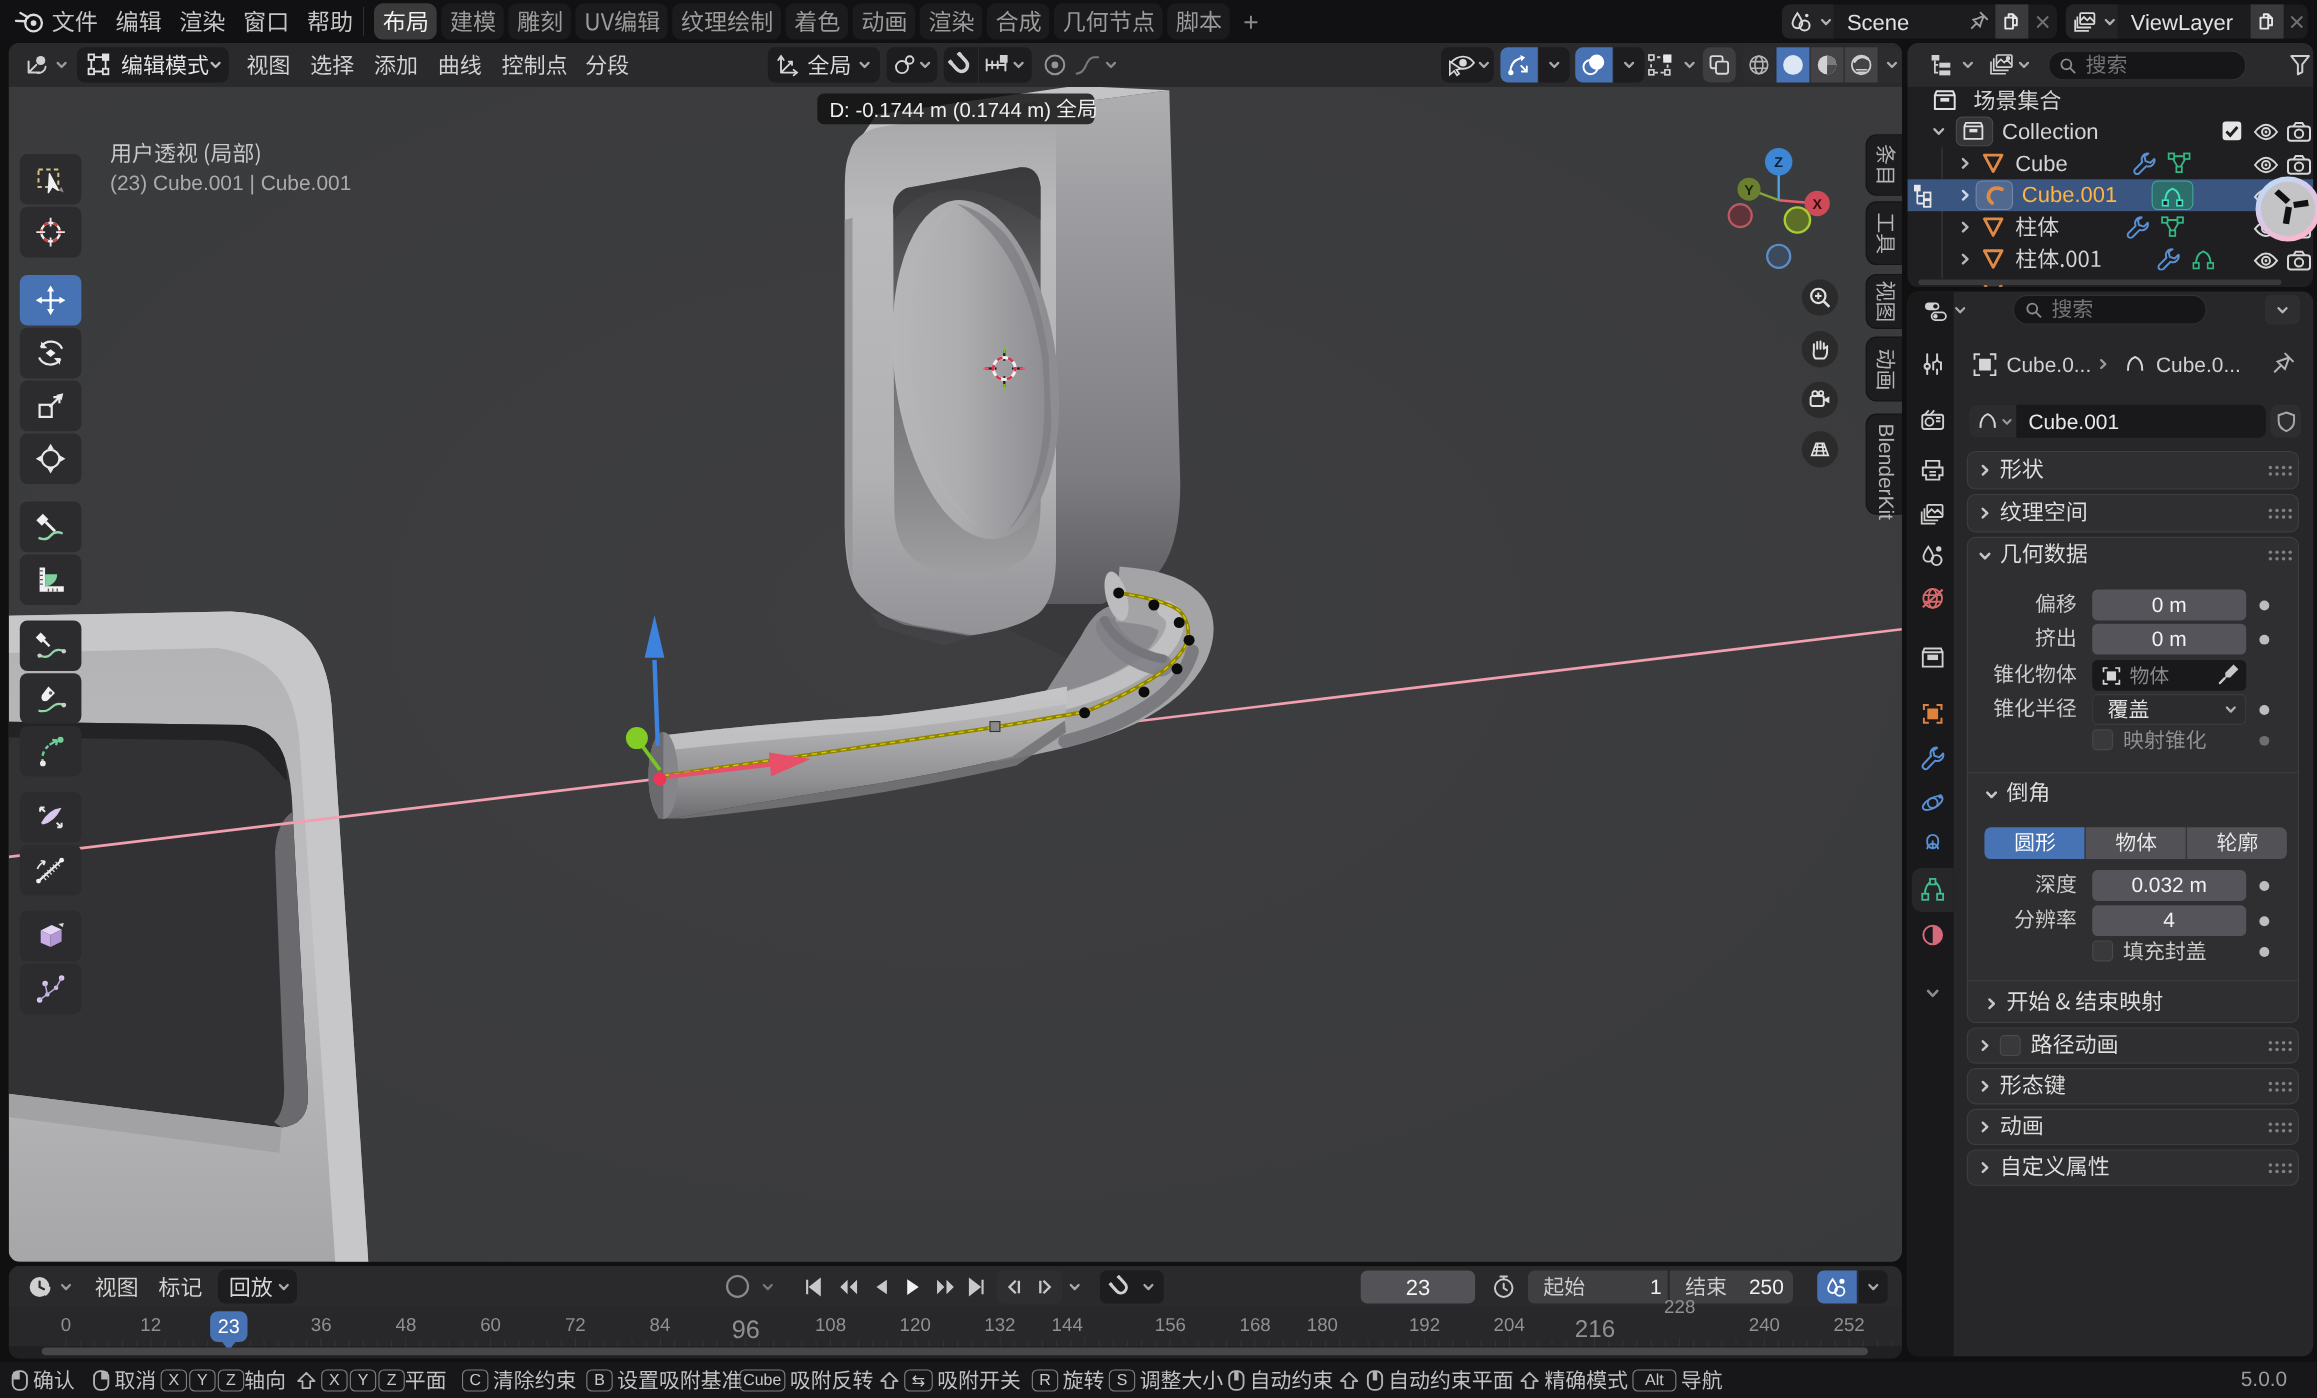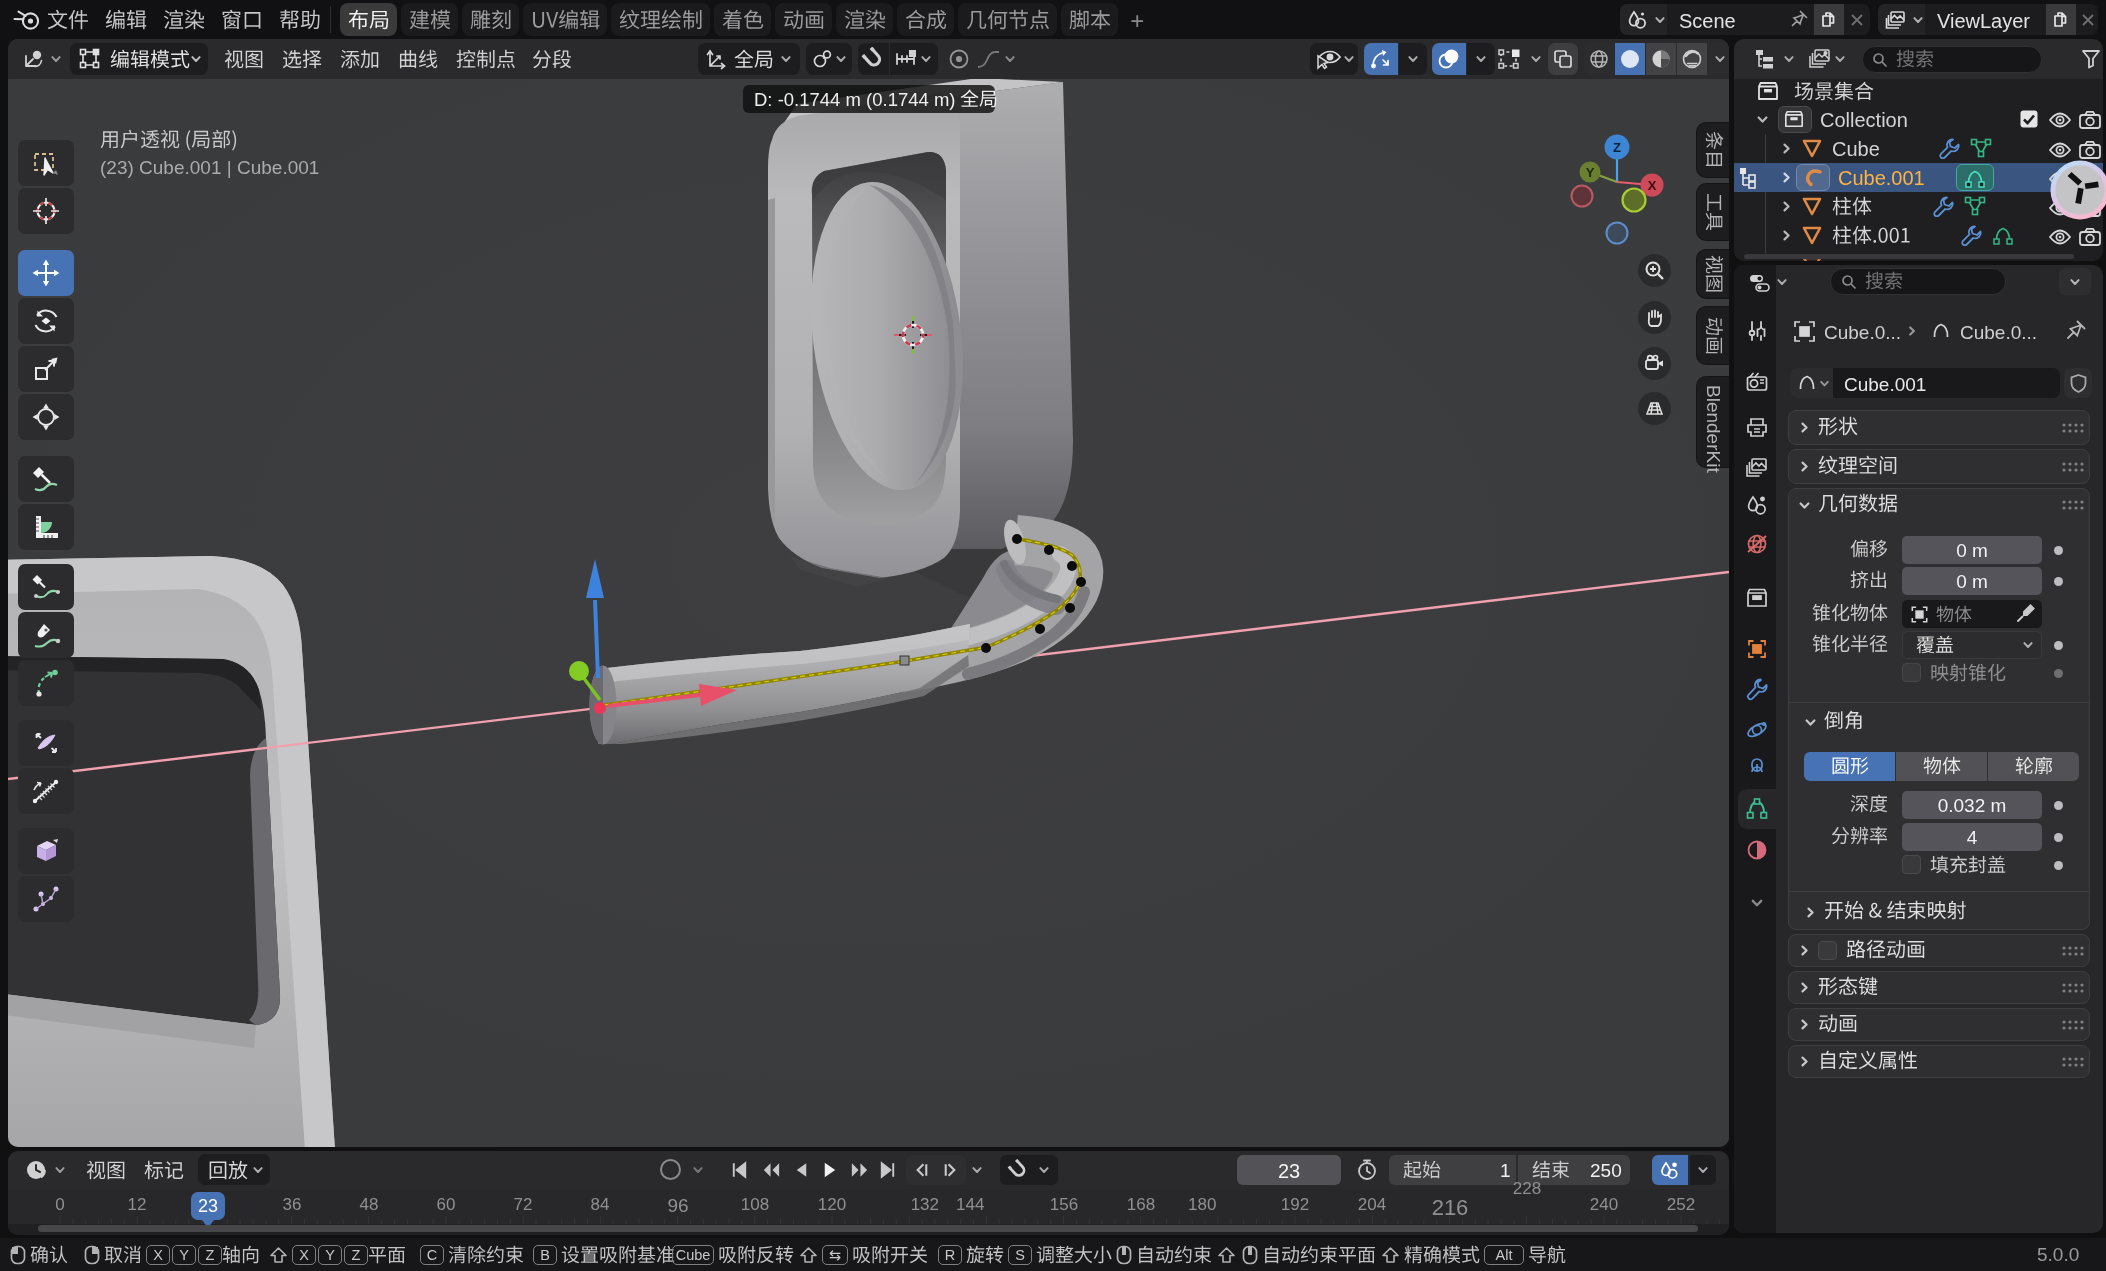--- a/index.html
+++ b/index.html
@@ -1391,7 +1391,7 @@
     <div class="abs" style="left:408px;top:44px;width:60px;text-align:center;font-size:17px;color:#909092">60</div>
     <div class="abs" style="left:485px;top:44px;width:60px;text-align:center;font-size:17px;color:#909092">72</div>
     <div class="abs" style="left:562px;top:44px;width:60px;text-align:center;font-size:17px;color:#909092">84</div>
-    <div class="abs" style="left:640px;top:44px;width:60px;text-align:center;font-size:19px;color:#909092">96</div>
+    <div class="abs" style="left:640px;top:44px;width:60px;text-align:center;font-size:23px;color:#909092">96</div>
     <div class="abs" style="left:717px;top:44px;width:60px;text-align:center;font-size:17px;color:#909092">108</div>
     <div class="abs" style="left:794px;top:44px;width:60px;text-align:center;font-size:17px;color:#909092">120</div>
     <div class="abs" style="left:871px;top:44px;width:60px;text-align:right;font-size:17px;color:#909092">132</div>

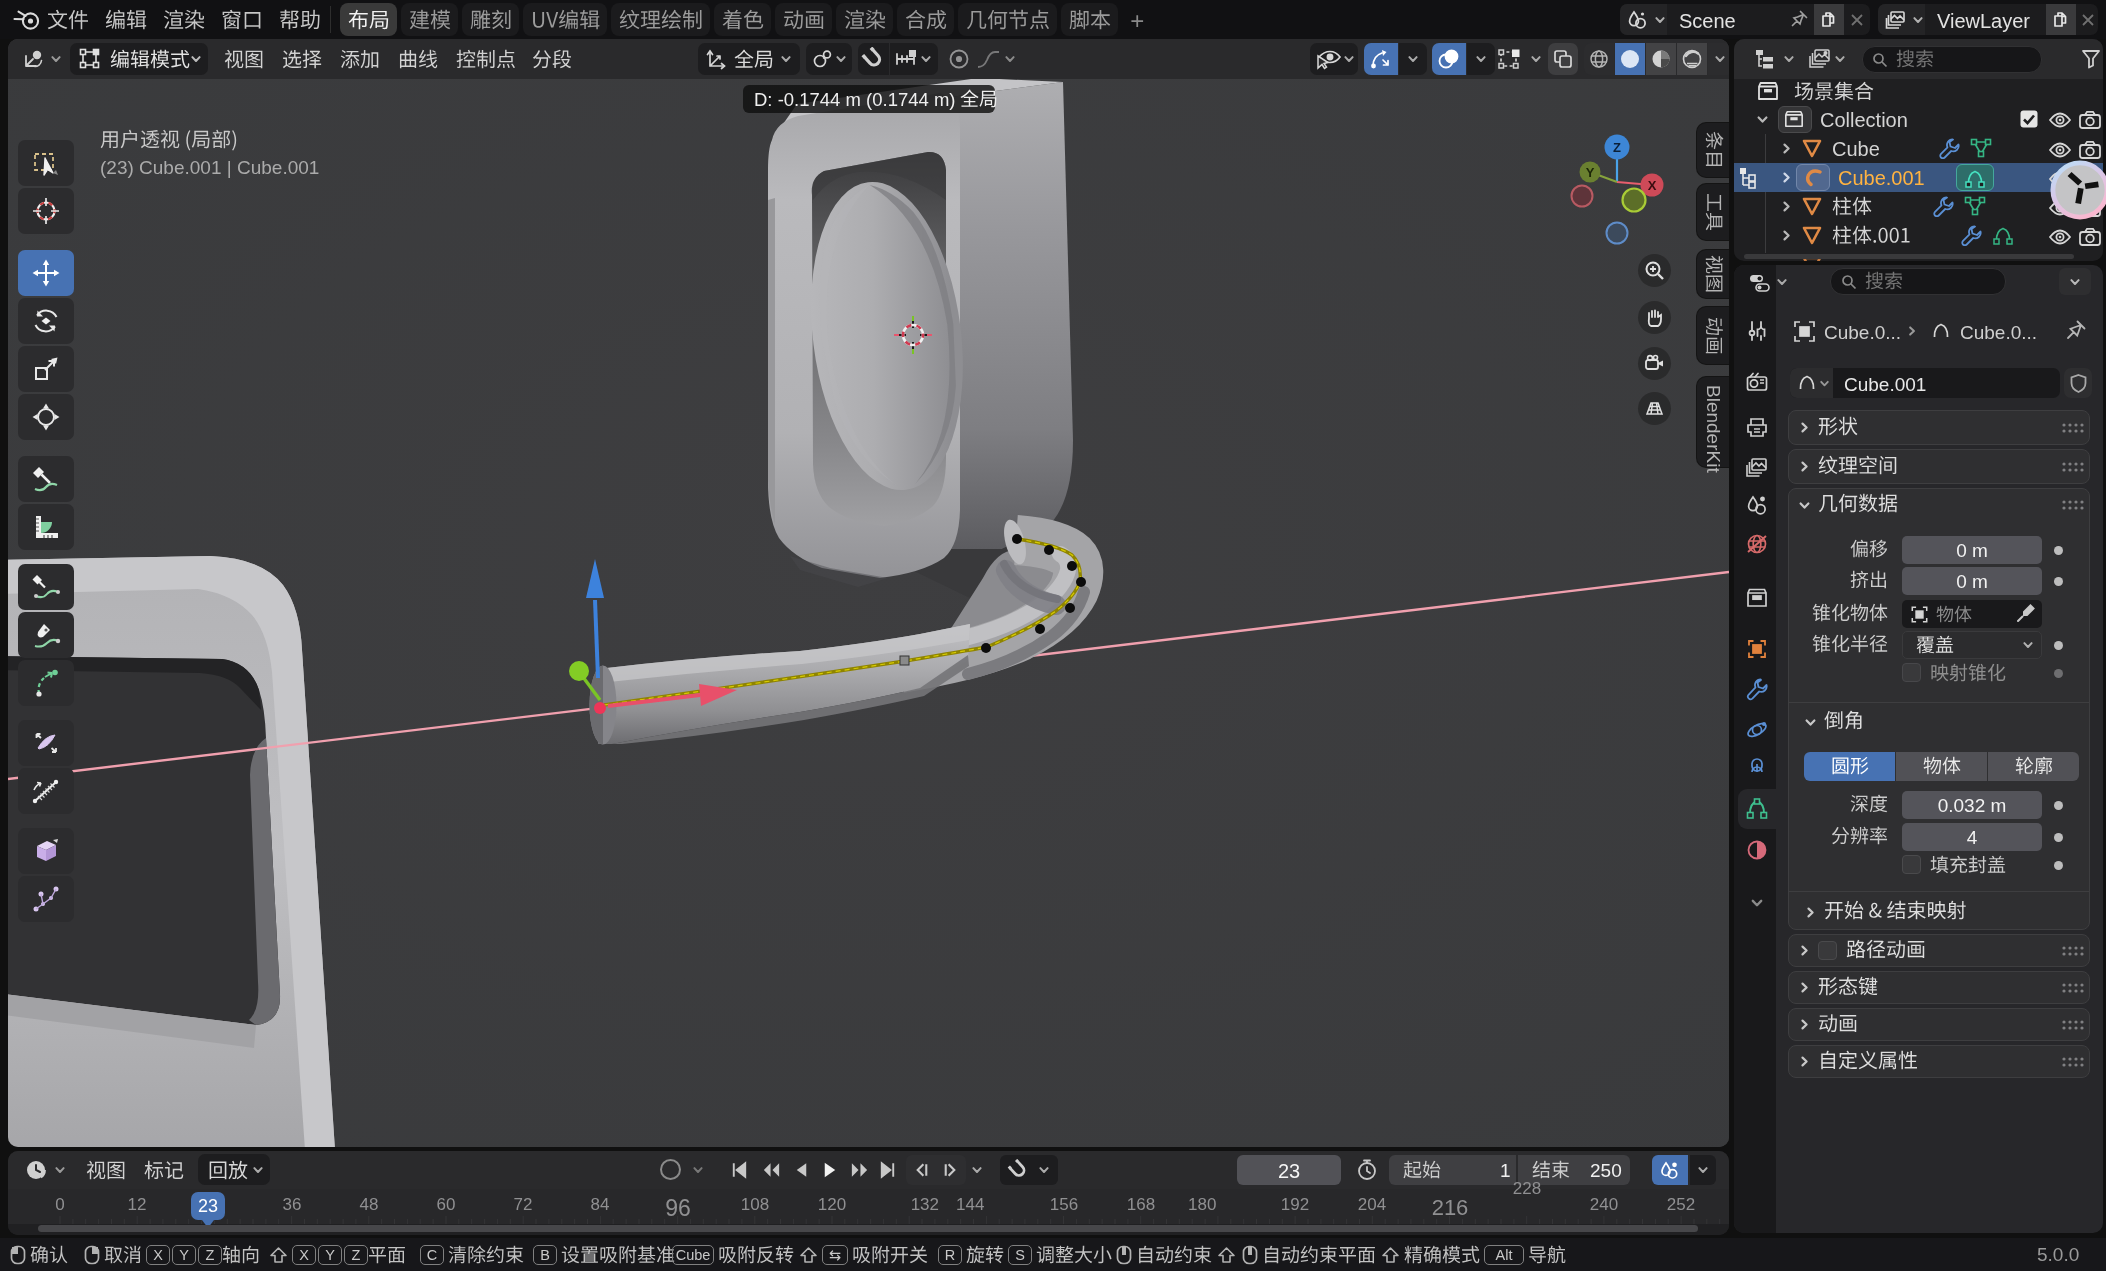--- a/index.html
+++ b/index.html
@@ -1394,7 +1394,7 @@
     <div class="abs" style="left:640px;top:44px;width:60px;text-align:center;font-size:23px;color:#909092">96</div>
     <div class="abs" style="left:717px;top:44px;width:60px;text-align:center;font-size:17px;color:#909092">108</div>
     <div class="abs" style="left:794px;top:44px;width:60px;text-align:center;font-size:17px;color:#909092">120</div>
-    <div class="abs" style="left:871px;top:44px;width:60px;text-align:right;font-size:17px;color:#909092">132</div>
+    <div class="abs" style="left:871px;top:44px;width:60px;text-align:center;font-size:17px;color:#909092">132</div>
     <div class="abs" style="left:948px;top:44px;width:60px;font-size:17px;color:#909092">144</div>
     <div class="abs" style="left:1026px;top:44px;width:60px;text-align:center;font-size:17px;color:#909092">156</div>
     <div class="abs" style="left:1103px;top:44px;width:60px;text-align:center;font-size:17px;color:#909092">168</div>

